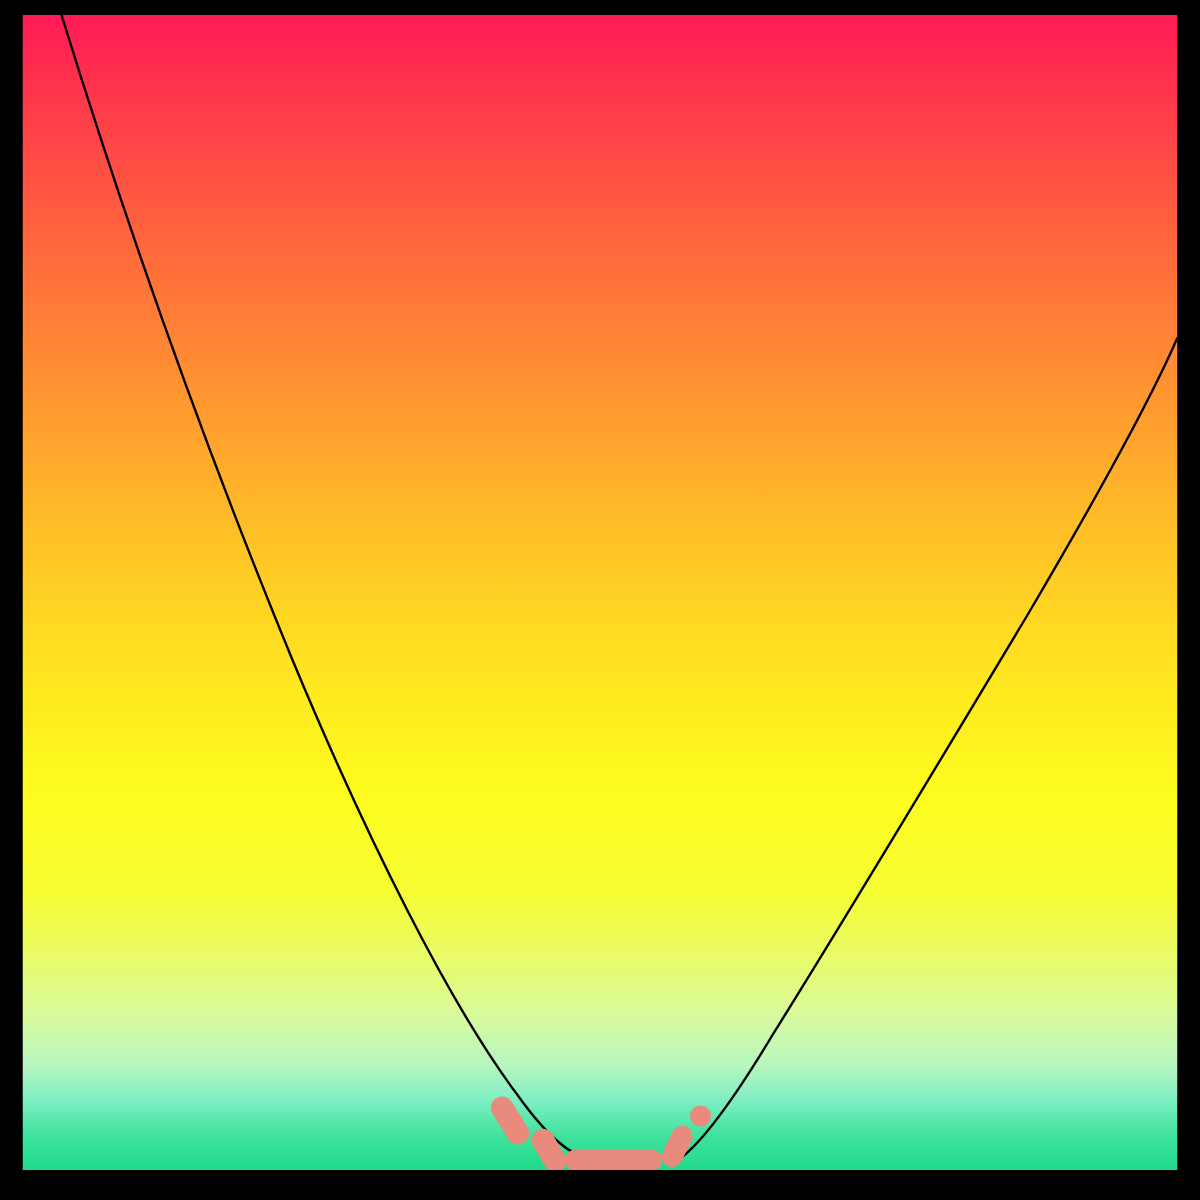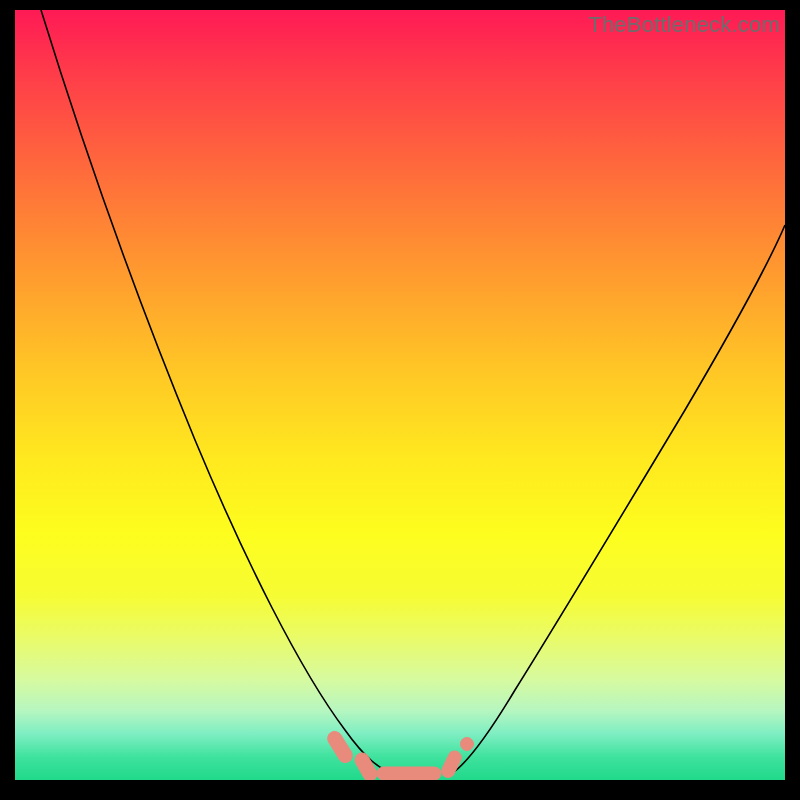--- a/index.html
+++ b/index.html
@@ -101,7 +101,6 @@
     </svg>
   </div>
 
-  <div class="watermark">TheBottleneck.com</div>
 </div>
 
 </body></html>

